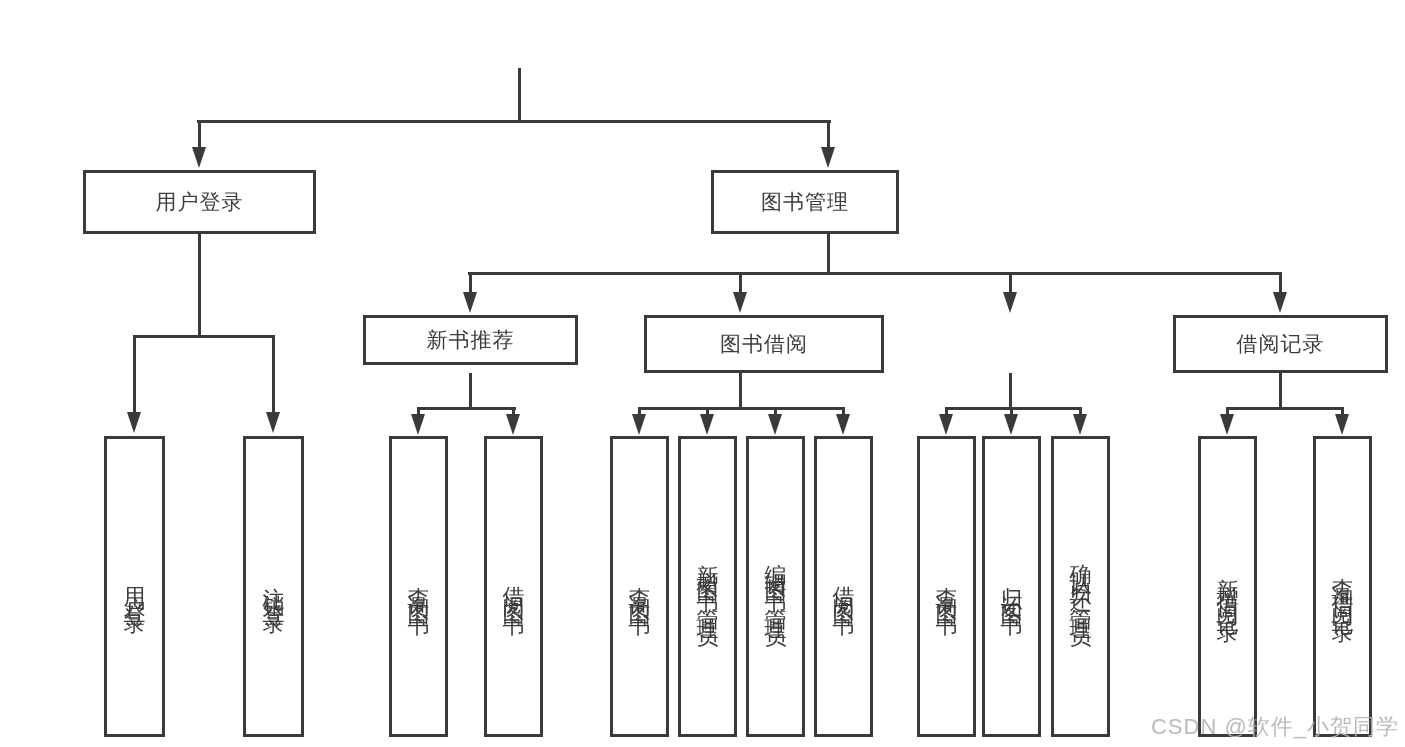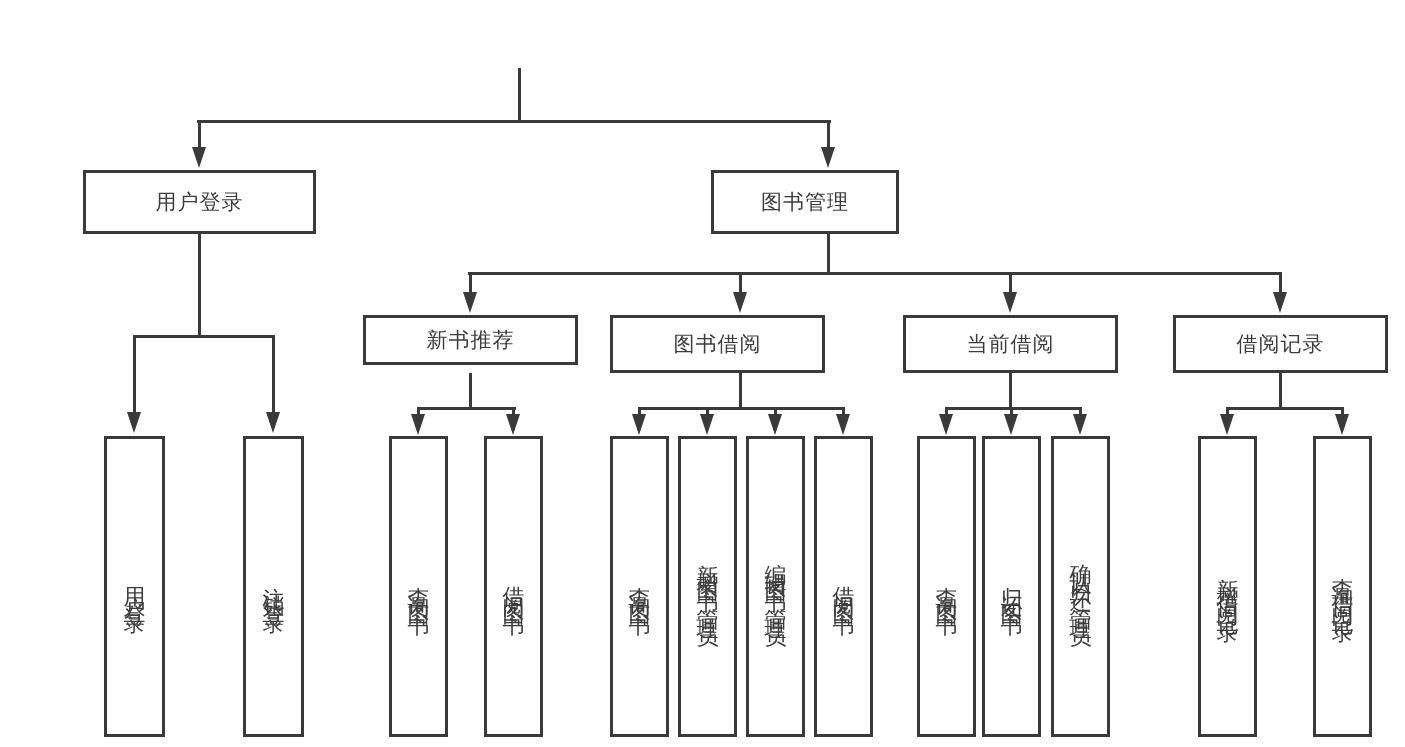--- a/index.html
+++ b/index.html
@@ -51,7 +51,7 @@
   <div class="ar" style="left:1273px;top:292px"></div>
 
   <div class="box h" style="left:363px;top:315px;width:215px;height:50px">新书推荐</div>
-  <div class="box h" style="left:610px;top:315px;width:215px;height:58px">图书借阅</div>
+  <div class="box h" style="left:644px;top:315px;width:240px;height:58px">图书借阅</div>
   <div class="box h" style="left:903px;top:315px;width:215px;height:58px">当前借阅</div>
   <div class="box h" style="left:1173px;top:315px;width:215px;height:58px">借阅记录</div>
 

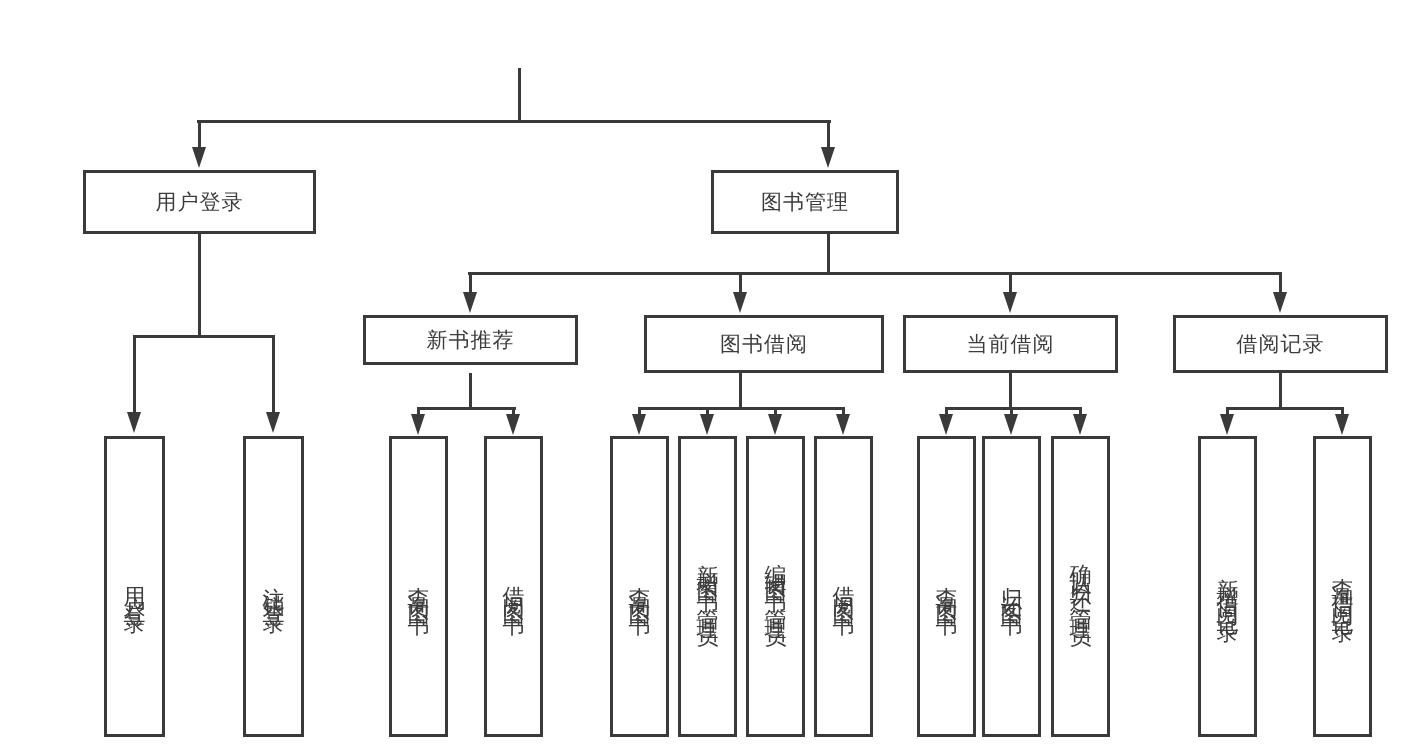--- a/index.html
+++ b/index.html
@@ -52,7 +52,6 @@
 
   <div class="box h" style="left:363px;top:315px;width:215px;height:50px">新书推荐</div>
   <div class="box h" style="left:644px;top:315px;width:240px;height:58px">图书借阅</div>
-  <div class="box h" style="left:903px;top:315px;width:215px;height:58px">当前借阅</div>
   <div class="box h" style="left:1173px;top:315px;width:215px;height:58px">借阅记录</div>
 
   <div class="vl" style="left:469px;top:373px;height:34px"></div>

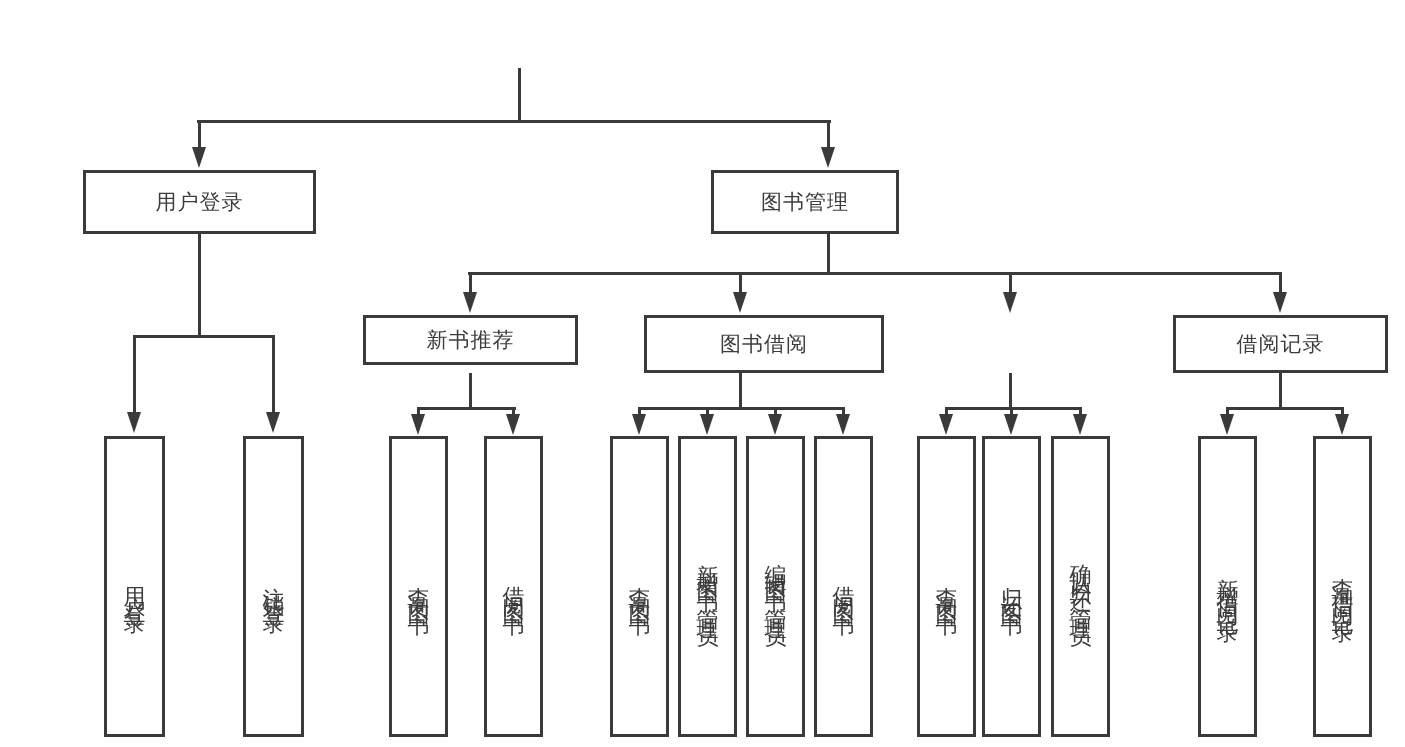--- a/index.html
+++ b/index.html
@@ -106,6 +106,7 @@
   <div class="box v" style="left:1198px;top:436px;width:59px;height:301px">新增借阅记录</div>
   <div class="box v" style="left:1313px;top:436px;width:59px;height:301px">查询借阅记录</div>
 
+  <div class="wm">CSDN @软件_小贺同学</div>
 
 </div>
 

